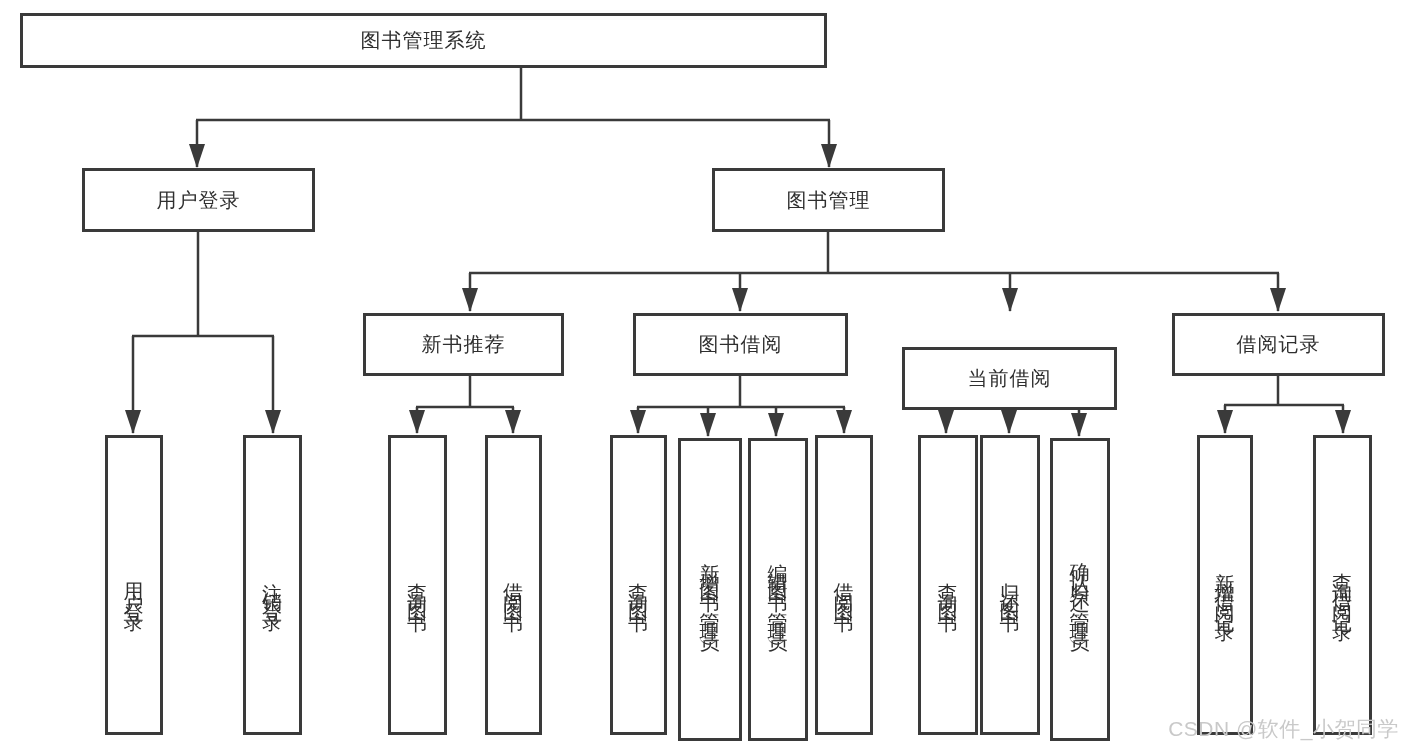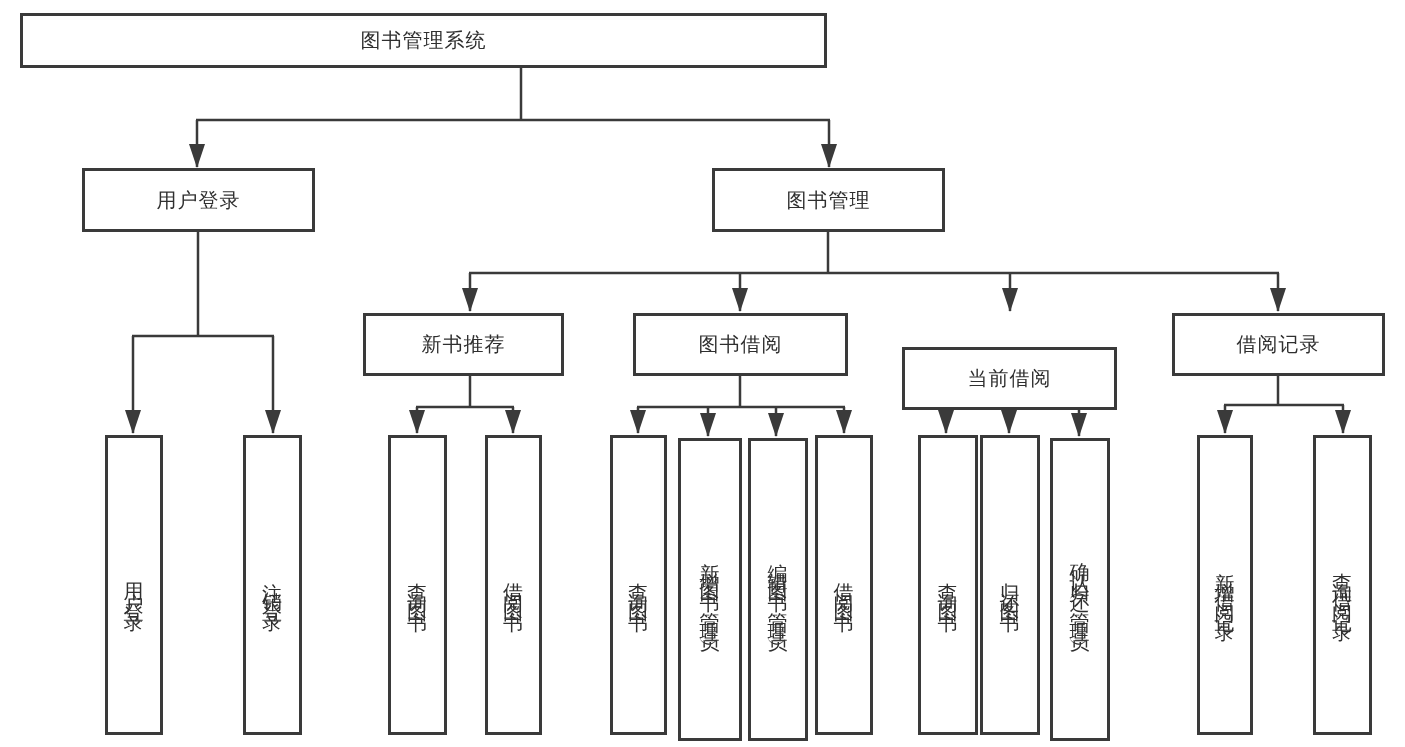--- a/index.html
+++ b/index.html
@@ -137,6 +137,7 @@
   <div class="node vertical" style="left:1197px; top:435px; width:56px; height:300px;">新增借阅记录</div>
   <div class="node vertical" style="left:1313px; top:435px; width:59px; height:300px;">查询借阅记录</div>
 
+  <div class="watermark">CSDN @软件_小贺同学</div>
 
 </div>
 

